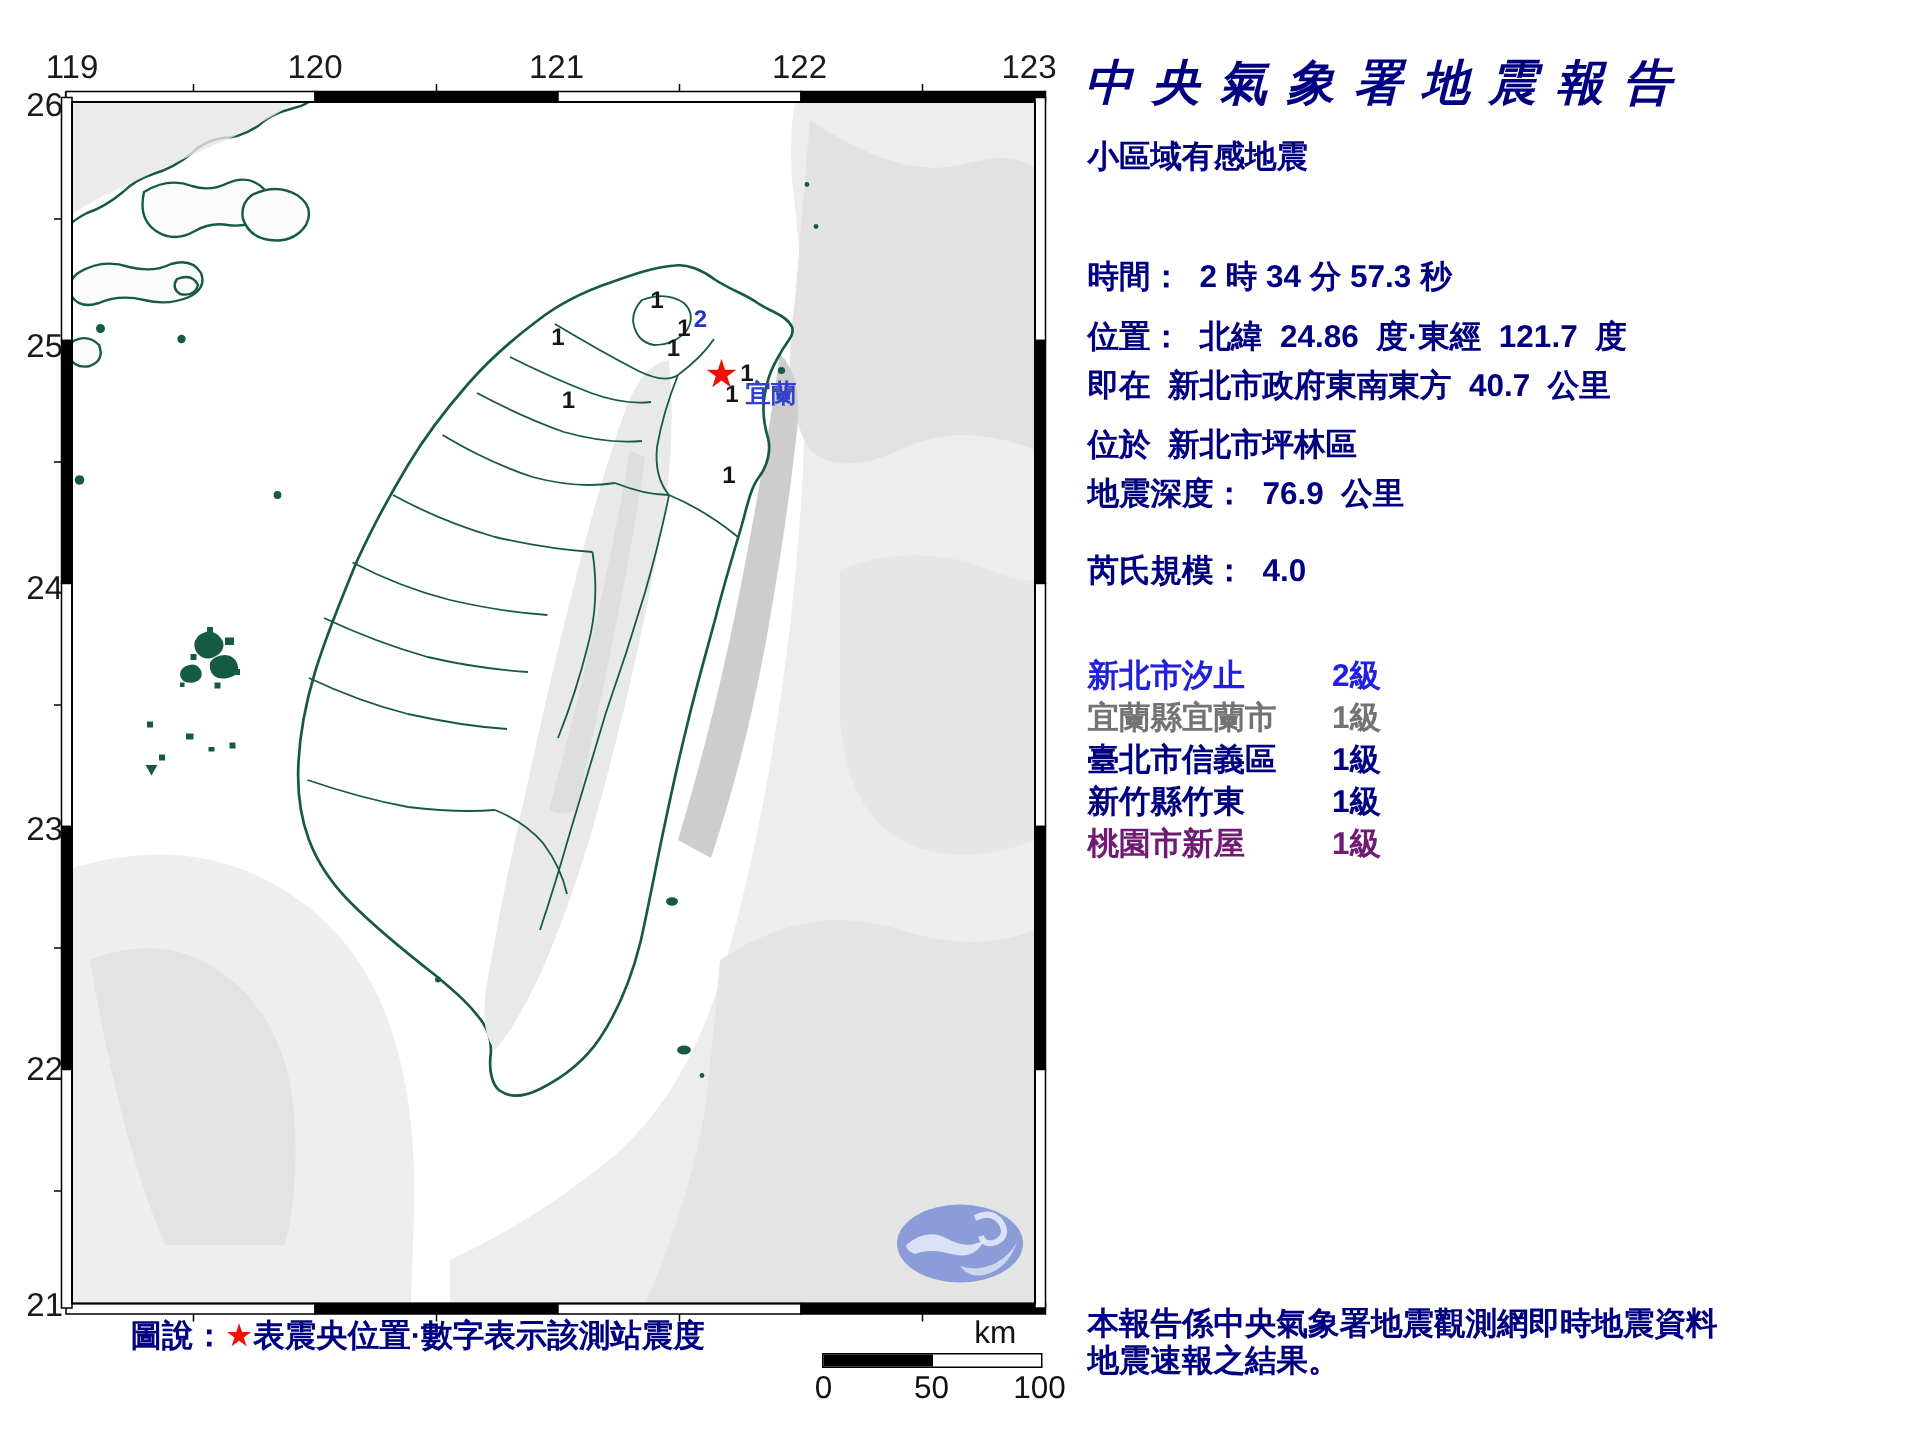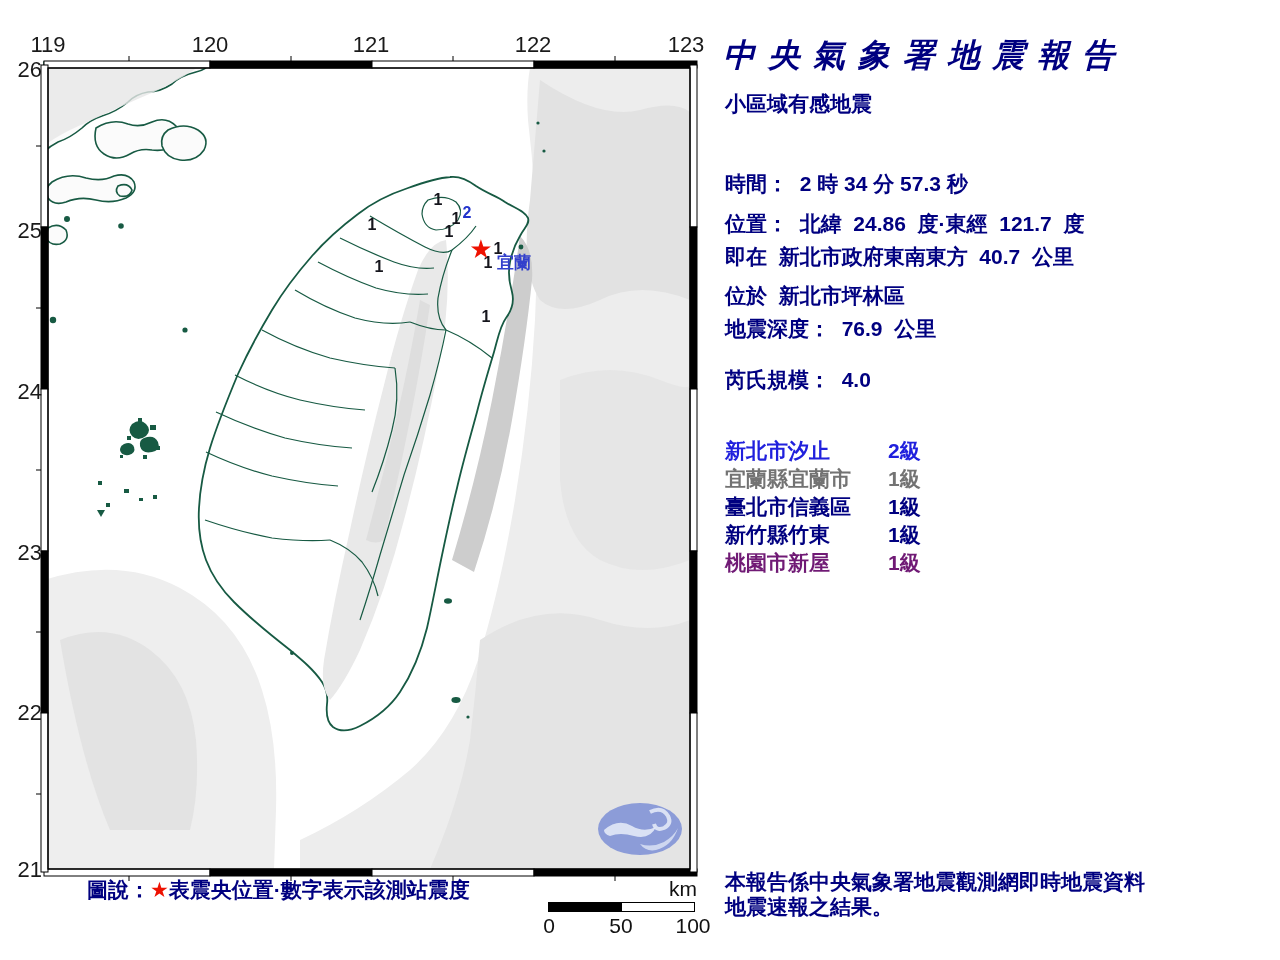--- a/index.html
+++ b/index.html
@@ -17,7 +17,7 @@
   
   .legend{position:absolute;left:55px;top:876px;font-size:21px;font-weight:bold;color:#000080;white-space:pre;margin-left:32px;}
   .legend .star{color:#ee1100;}
-  .km-label{position:absolute;left:630px;top:877px;width:67px;text-align:right;font-size:21px;color:#111;}
+  .km-label{position:absolute;left:630px;top:877px;width:67px;text-align:center;font-size:21px;color:#111;}
   .scalebar{position:absolute;left:548px;top:902px;width:147px;height:10px;border:1.5px solid #000;background:#fff;box-sizing:border-box;}
   .scalebar .half{position:absolute;left:0;top:0;width:50%;height:100%;background:#000;}
   .scale-num{position:absolute;top:914px;font-size:21px;color:#111;transform:translateX(-50%);}

